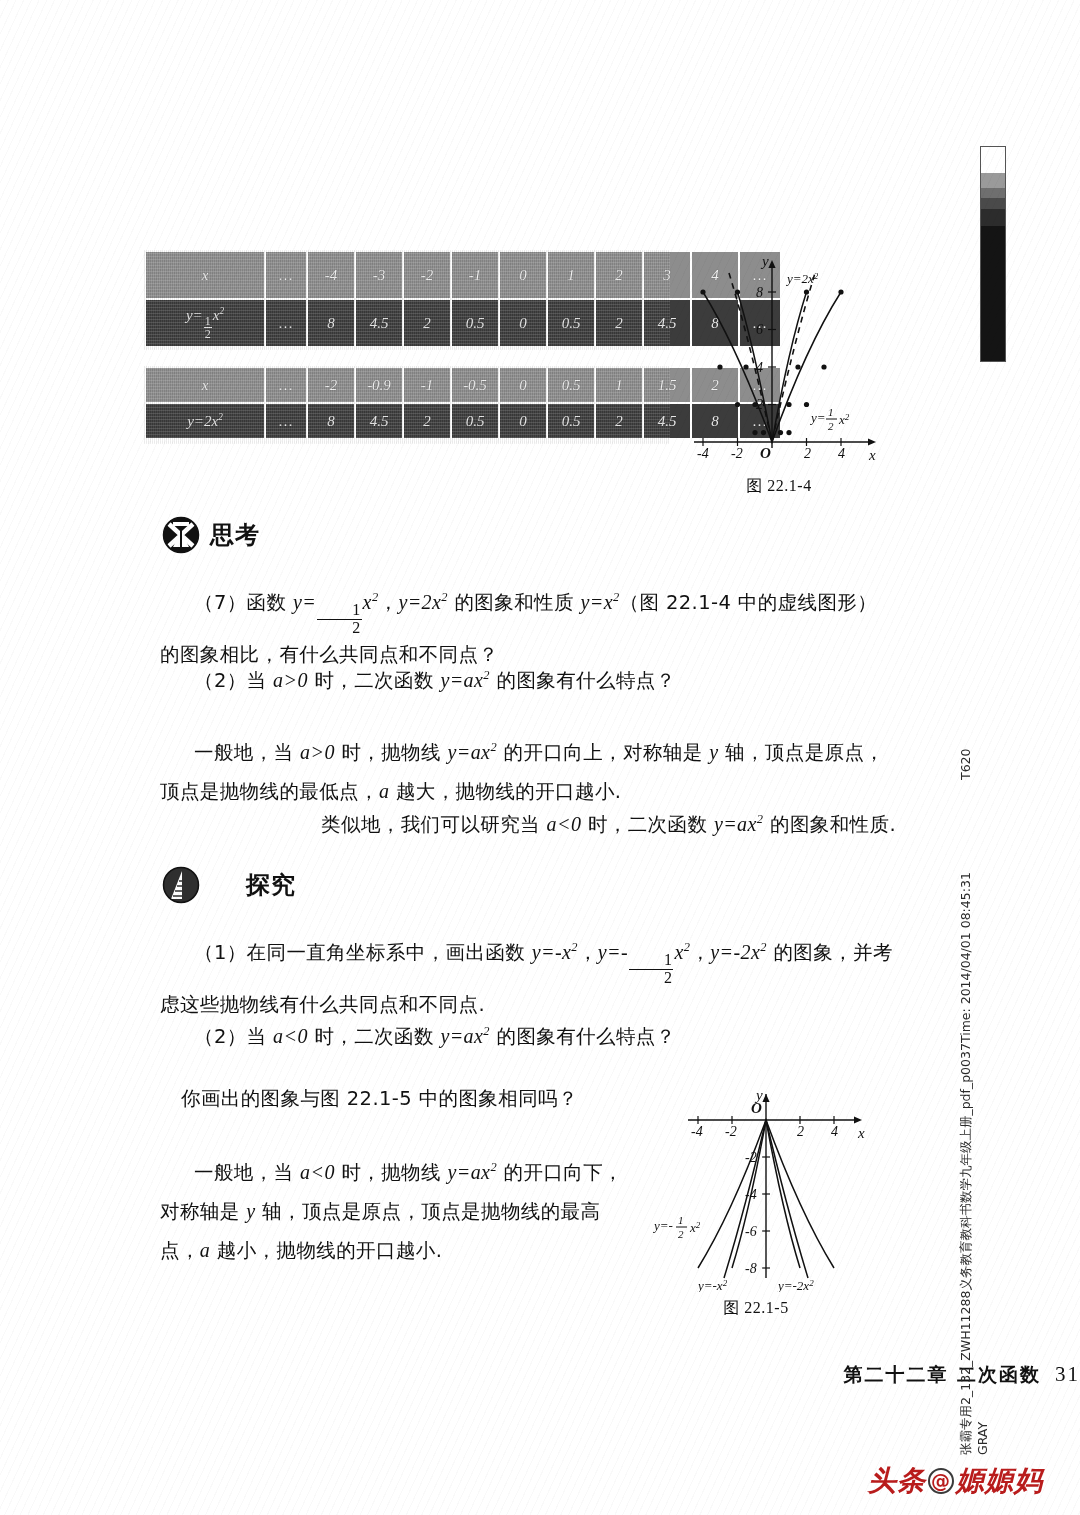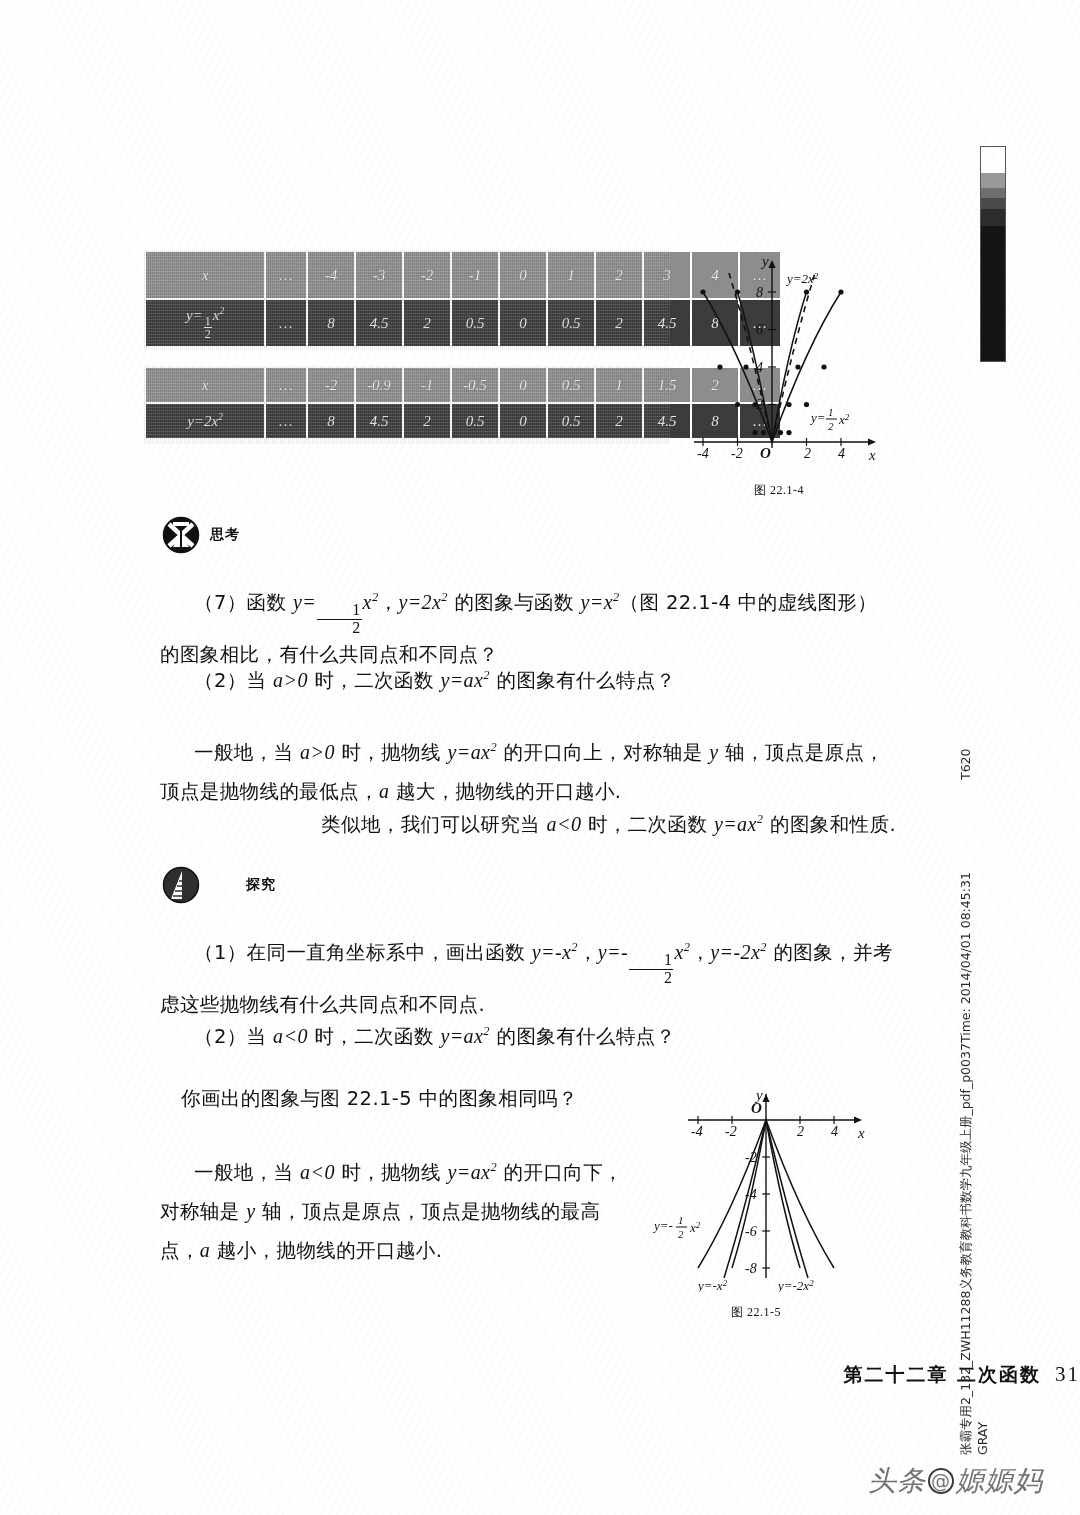--- a/index.html
+++ b/index.html
@@ -81,7 +81,7 @@
   #fig1 { left: 676px; top: 252px; width: 206px; }
   #fig2 { left: 636px; top: 1082px; width: 240px; }
   .fig-cap {
-    text-align: center; font-size: 12px; margin-top: 8px;
+    text-align: center; font-size: 16px; margin-top: 2px;
     font-family: "Liberation Serif", serif; letter-spacing: .5px;
   }
 

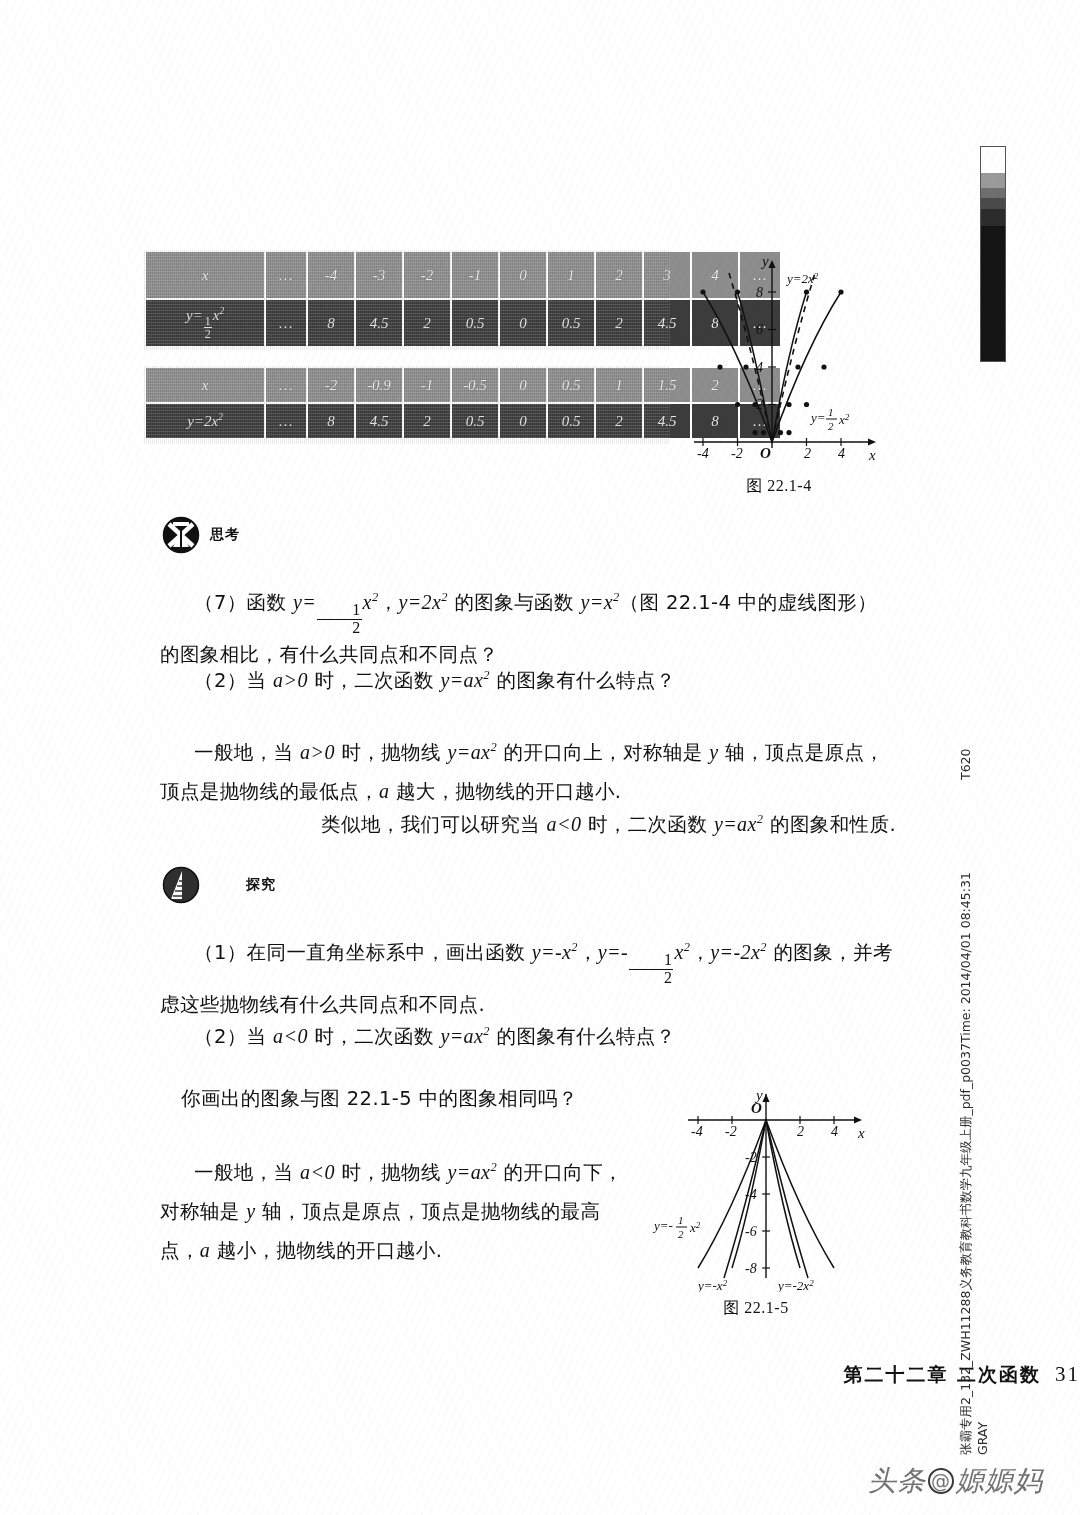--- a/index.html
+++ b/index.html
@@ -91,7 +91,7 @@
   }
   .sec-head .label {
     font-family: "DejaVu Sans", sans-serif;
-    font-weight: bold; font-size: 14px; letter-spacing: 1px;
+    font-weight: bold; font-size: 24px; letter-spacing: 1px;
   }
   #head-think { left: 162px; top: 516px; }
   #head-explore { left: 162px; top: 866px; gap: 46px; }

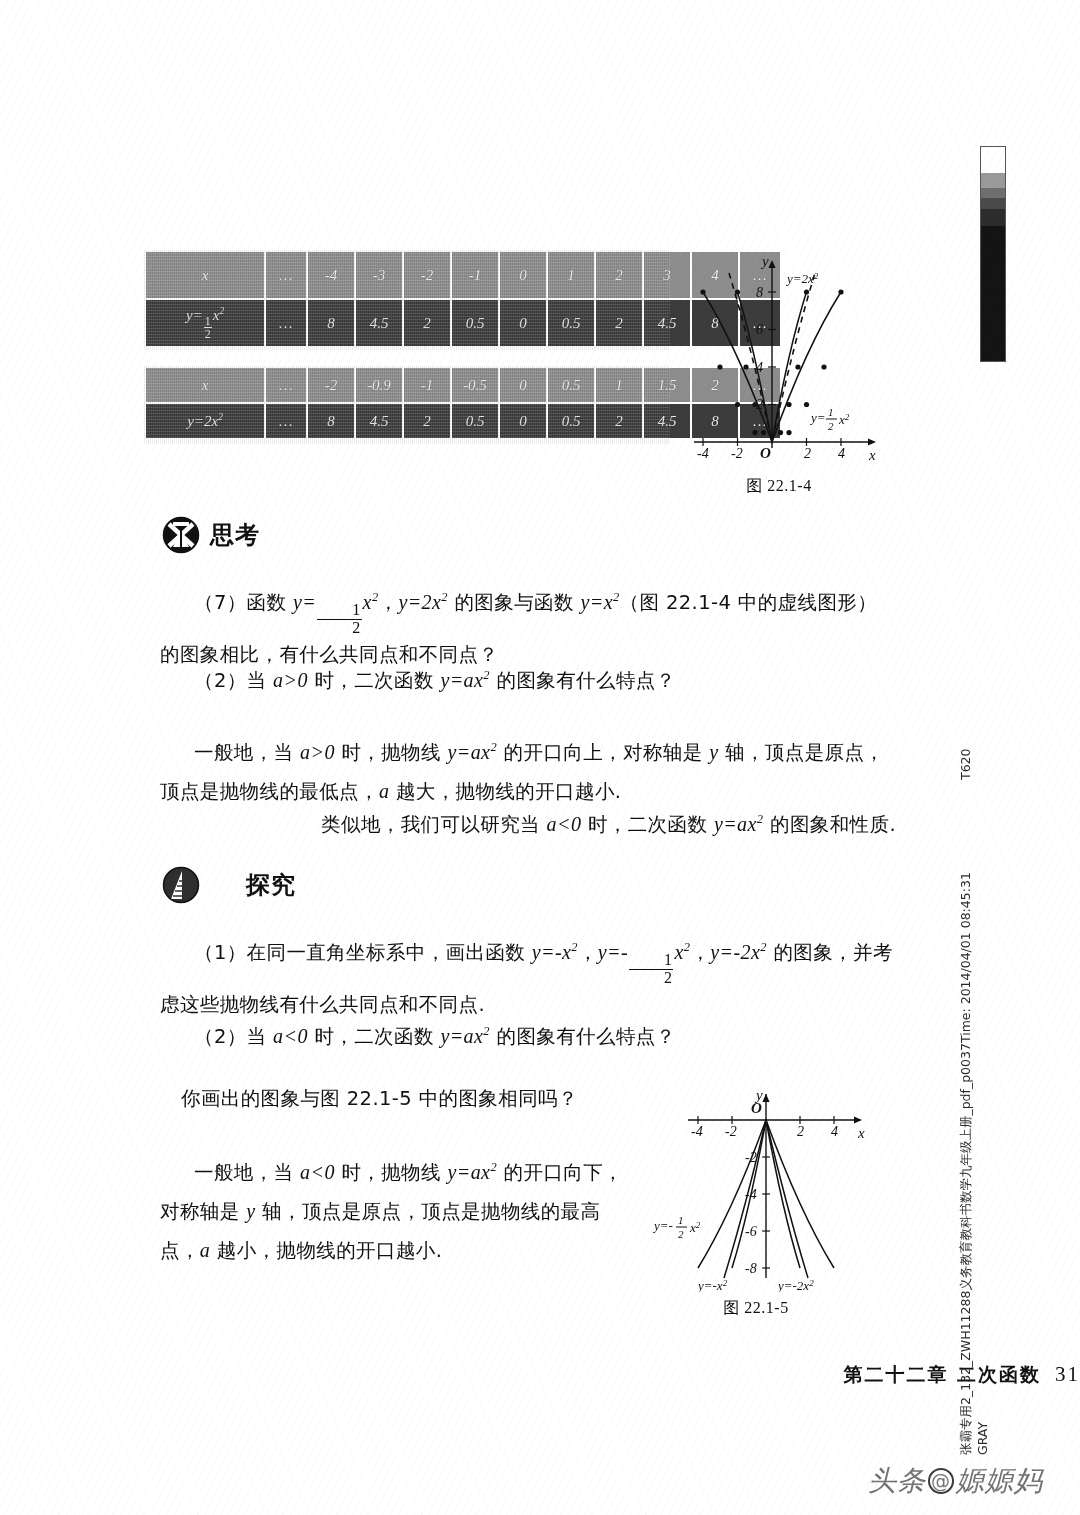--- a/index.html
+++ b/index.html
@@ -422,7 +422,7 @@
     <span>（7）函数 </span><span class="m">y=<span class="frac">
           <span class="num">1</span>
           <span class="den">2</span>
-        </span>x<sup>2</sup></span>，<span class="m"><span>y=2x</span><sup>2</sup></span><span> 的图象与函数 </span><span class="m"><span>y=x</span><sup>2</sup></span><span>（图 22.1-4 中的虚线图形）的图象相比，有什么共同点和不同点？</span>
+        </span>x<sup>2</sup></span>，<span class="m"><span>y=2x</span><sup>2</sup></span><span> 的图象和性质 </span><span class="m"><span>y=x</span><sup>2</sup></span><span>（图 22.1-4 中的虚线图形）的图象相比，有什么共同点和不同点？</span>
   </div>
 
   <div class="para" id="p-think2">

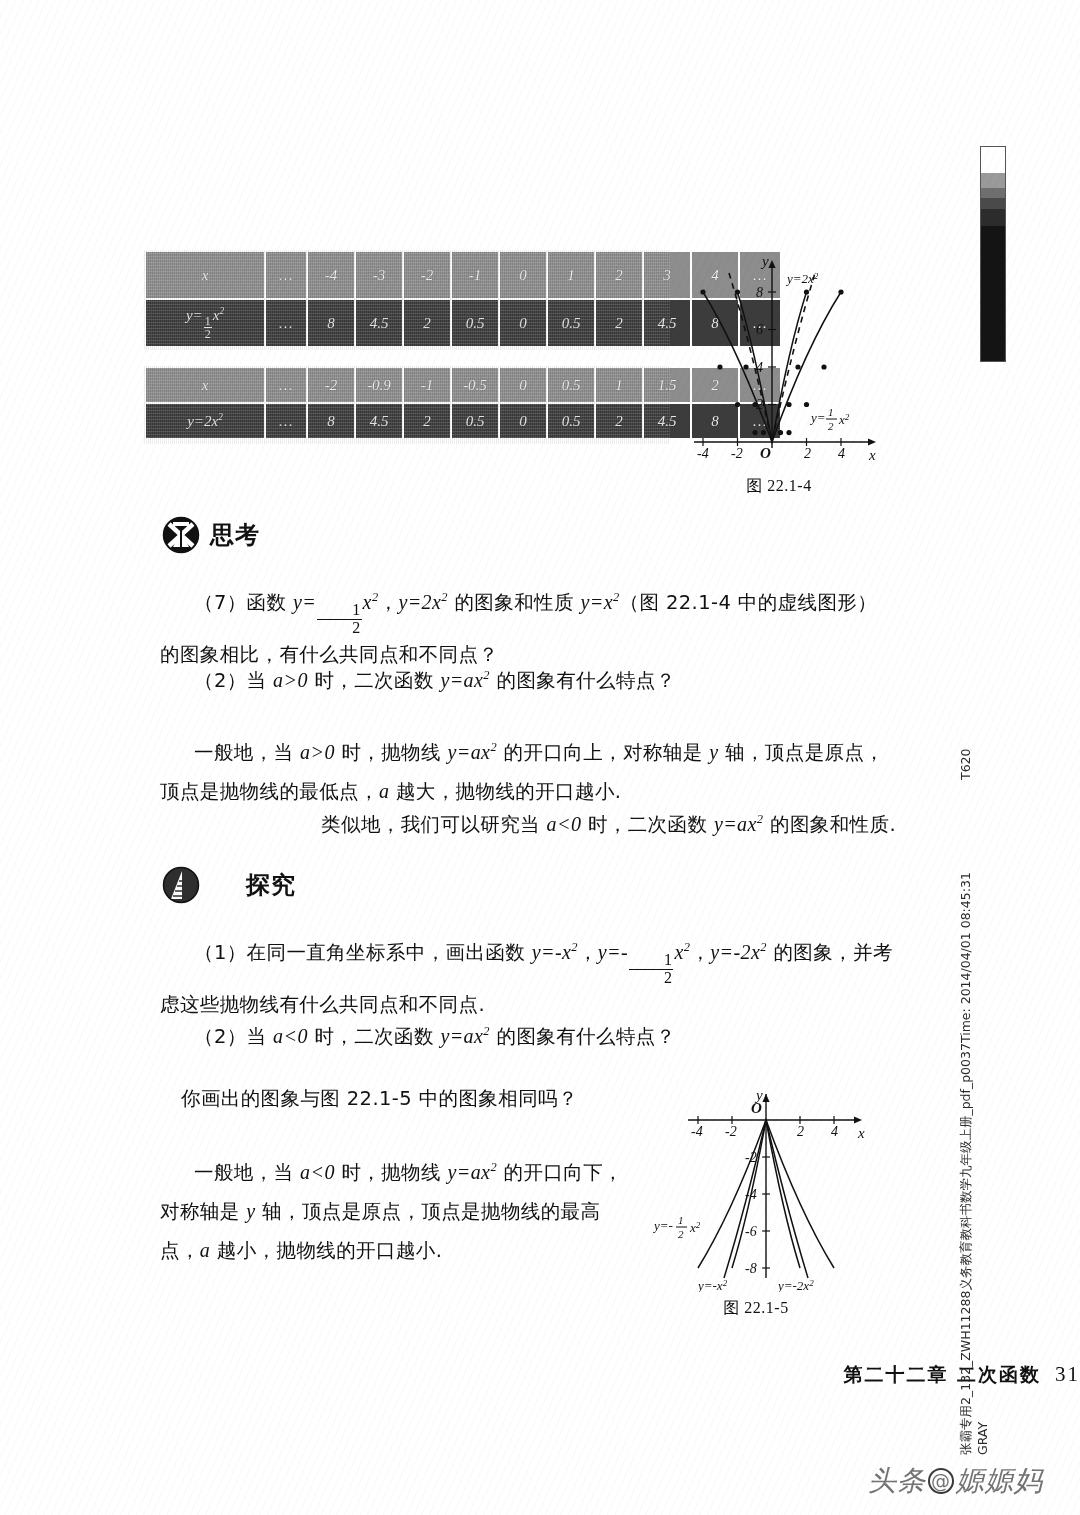--- a/index.html
+++ b/index.html
@@ -146,9 +146,9 @@
   .watermark {
     position: absolute; left: 868px; top: 1462px;
     font-family: "DejaVu Sans", sans-serif;
-    font-size: 28px; font-weight: normal;
+    font-size: 28px; font-weight: bold;
     font-style: italic;
-    color: #737373;
+    color: #b91c1c;
     letter-spacing: 1px;
     white-space: nowrap;
   }

